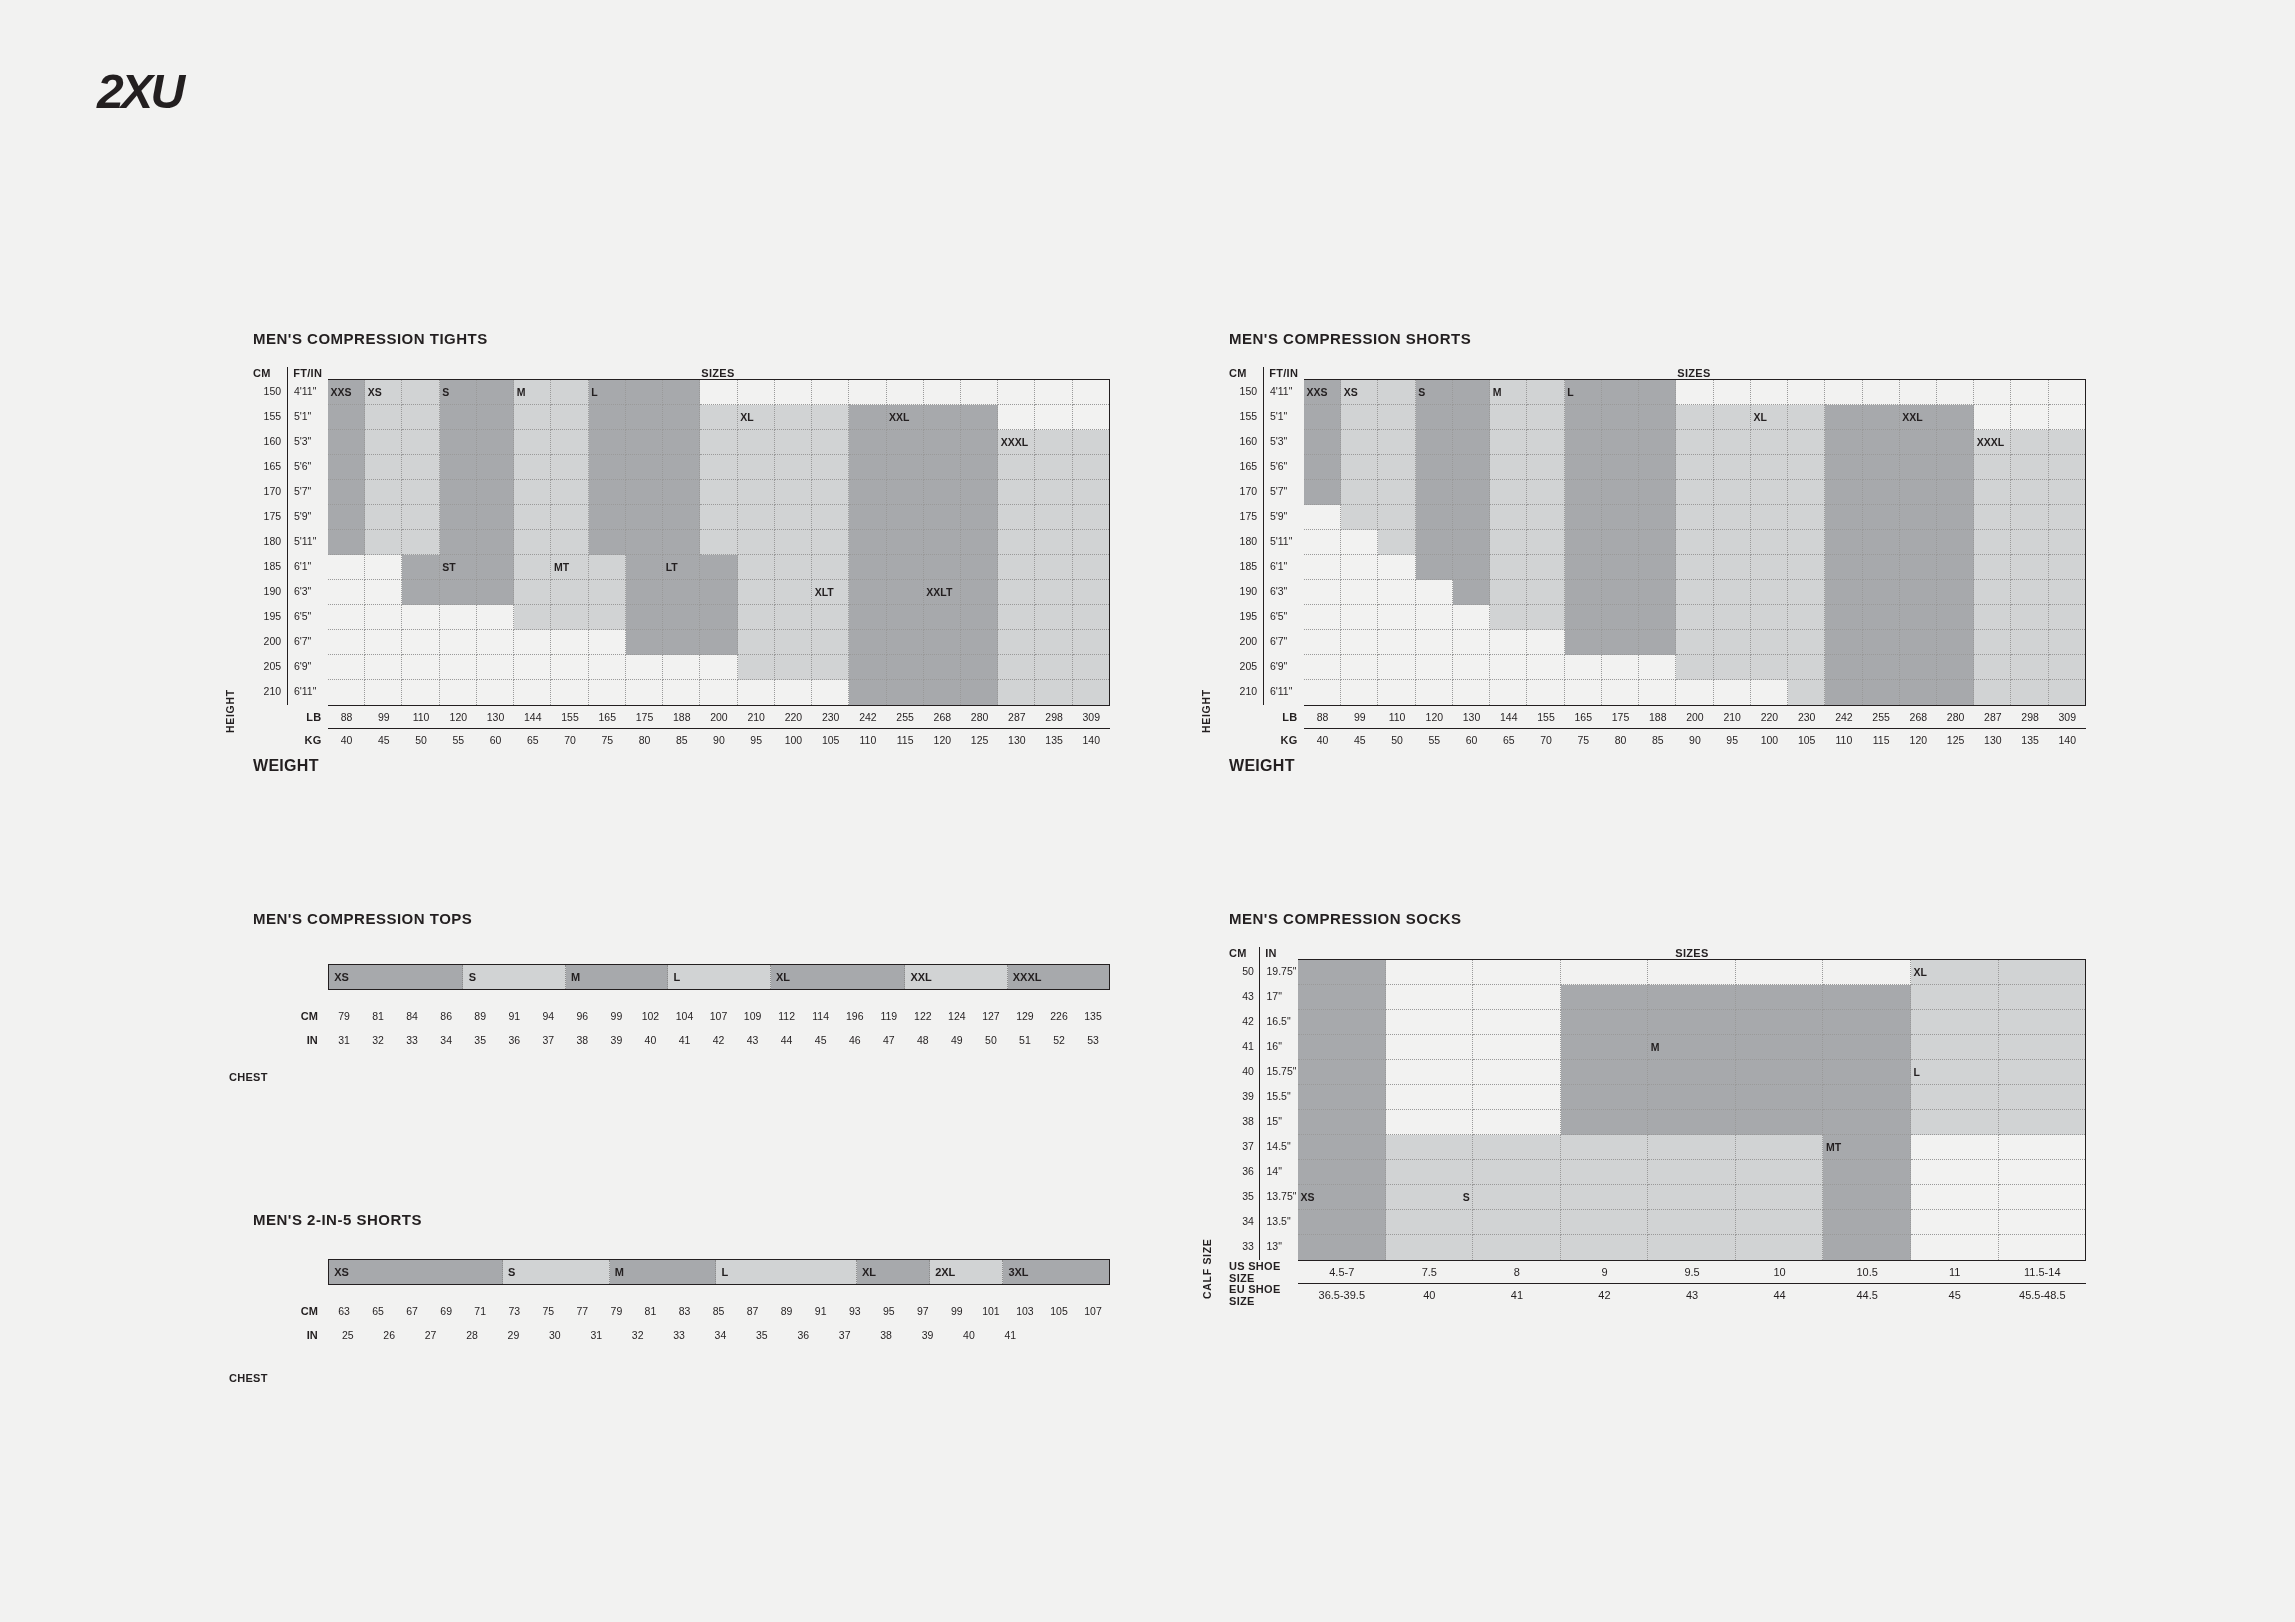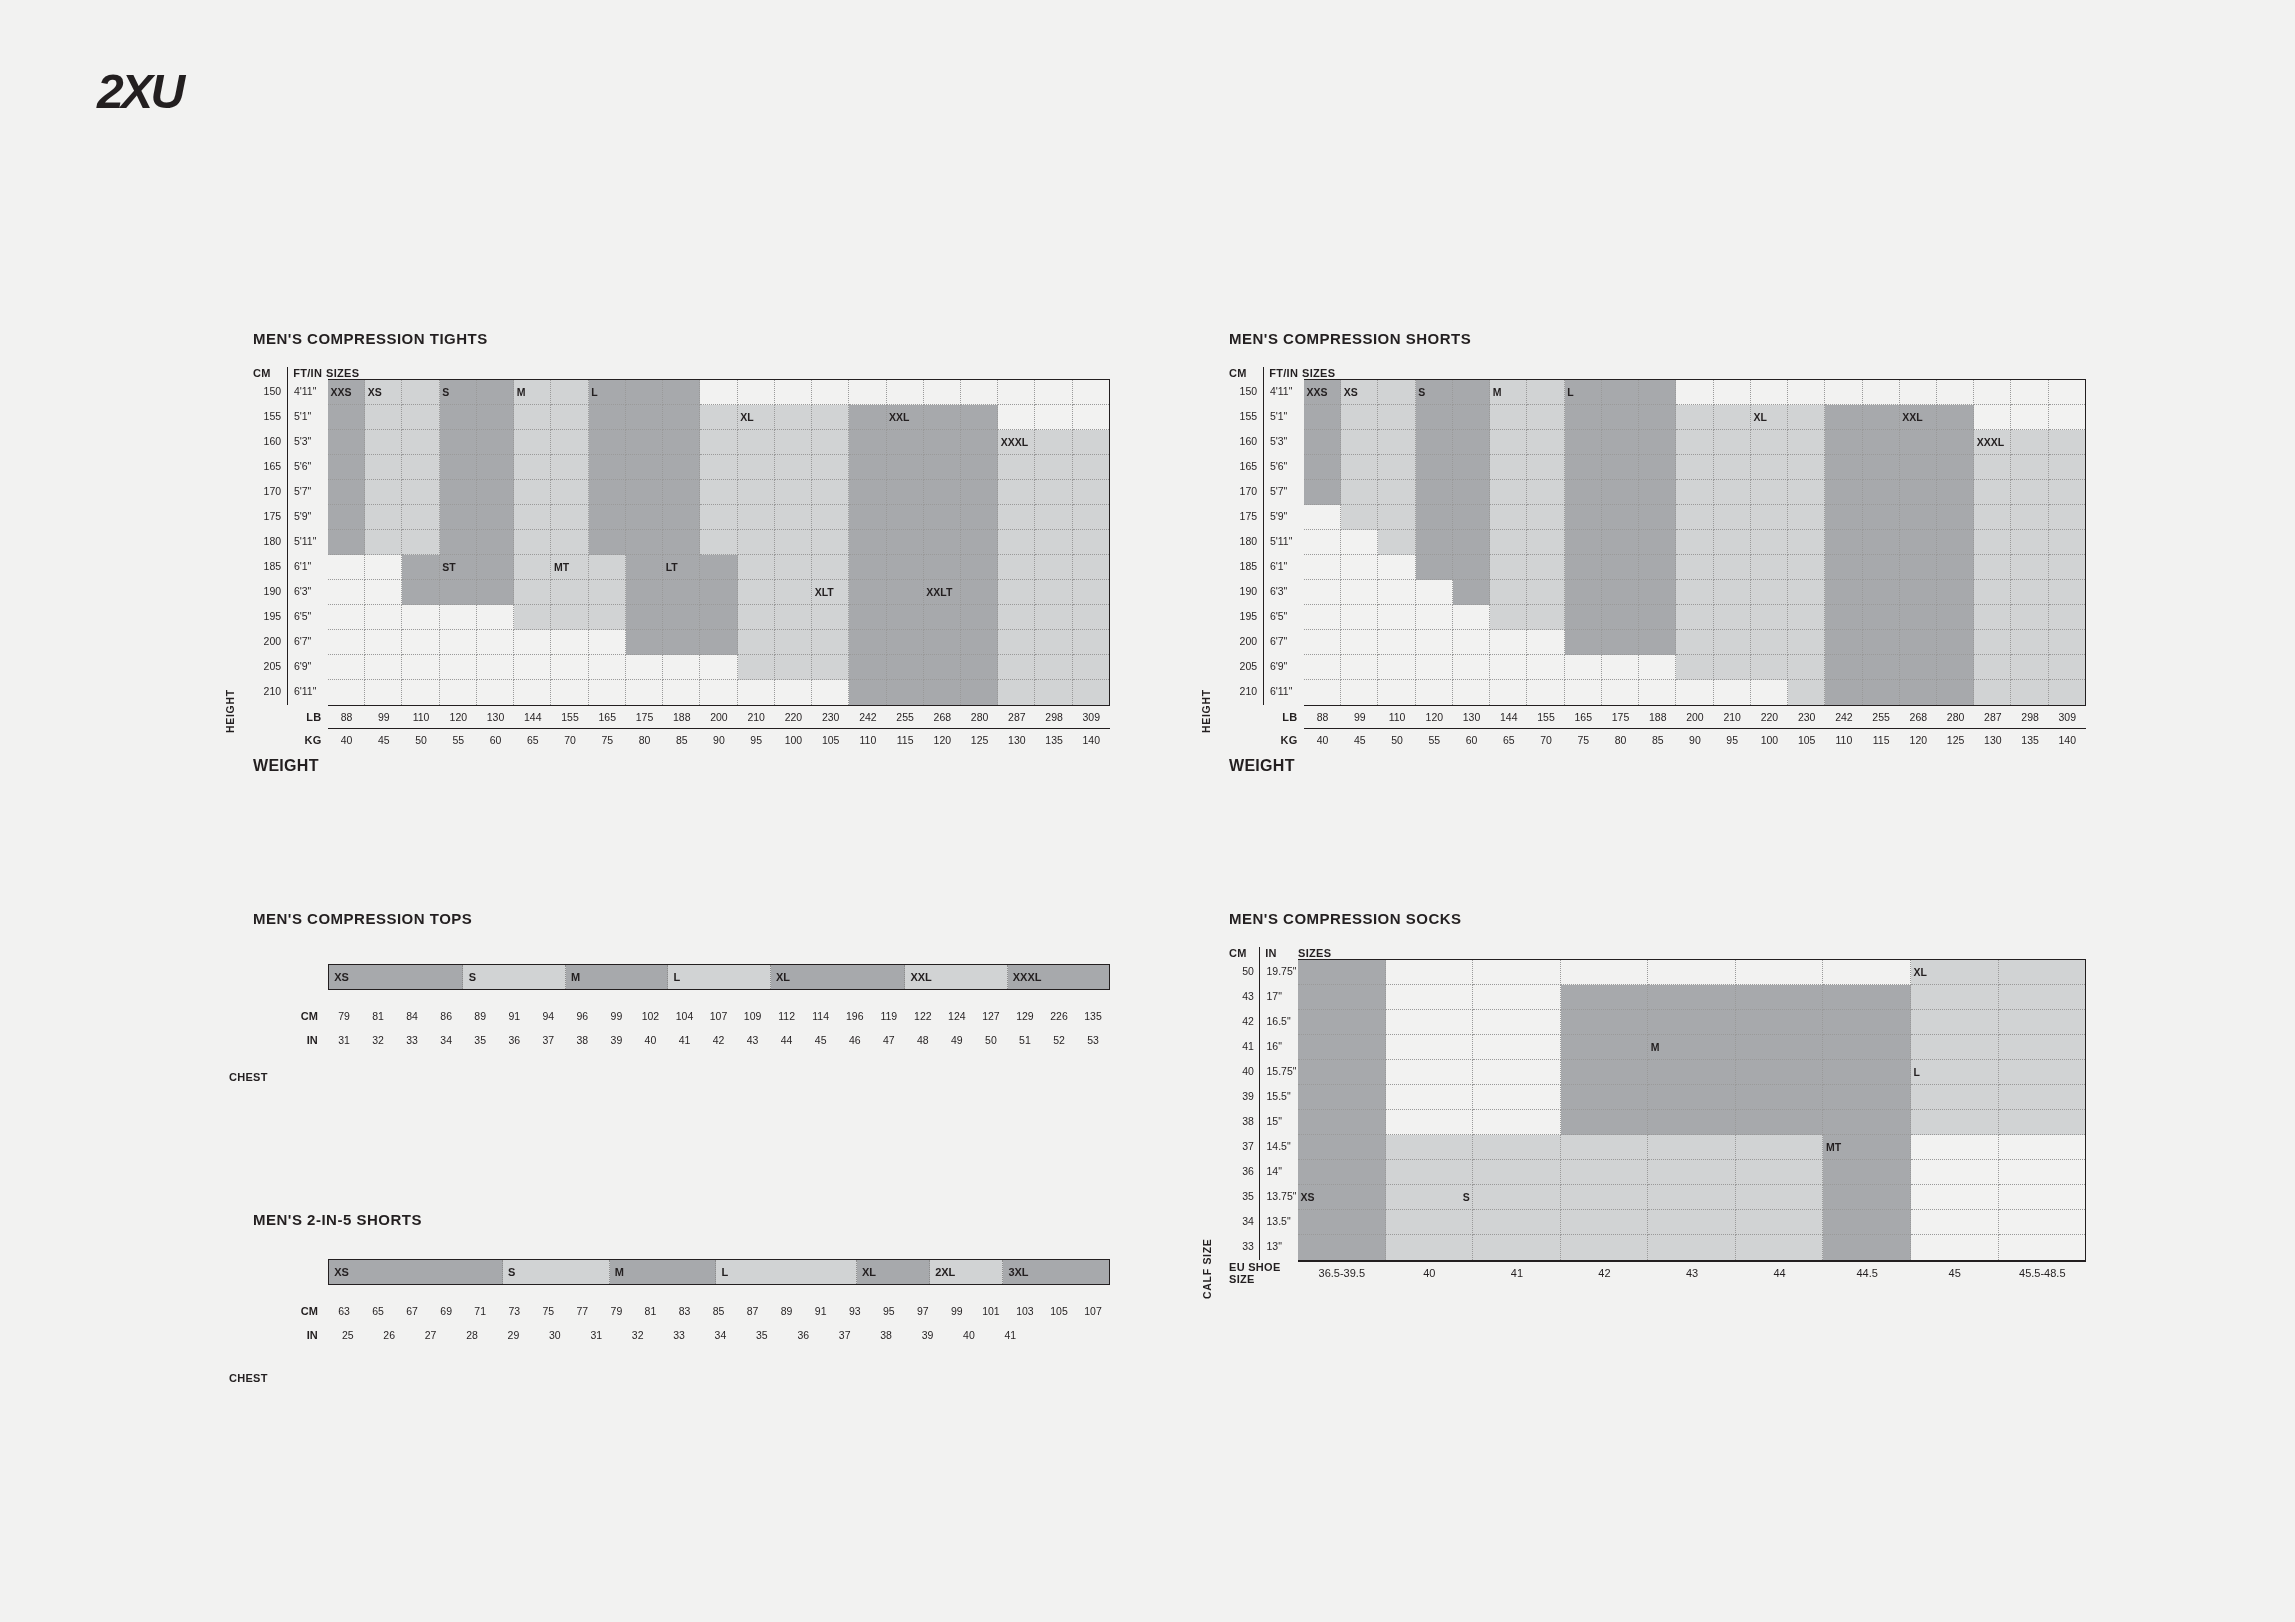--- a/index.html
+++ b/index.html
@@ -35,7 +35,7 @@
   }
   .hdr-cm   { width:34px; text-align:left; }
   .hdr-ftin { width:39px; text-align:left; padding-left:5.2px; border-left:1.3px solid #231f20;}
-  .hdr-sizes{ flex:1; text-align:left; }
+  .hdr-sizes{ flex:1; text-align:center; }
 
   .gridwrap { display:flex; }
   .axis-left { width:34px; }

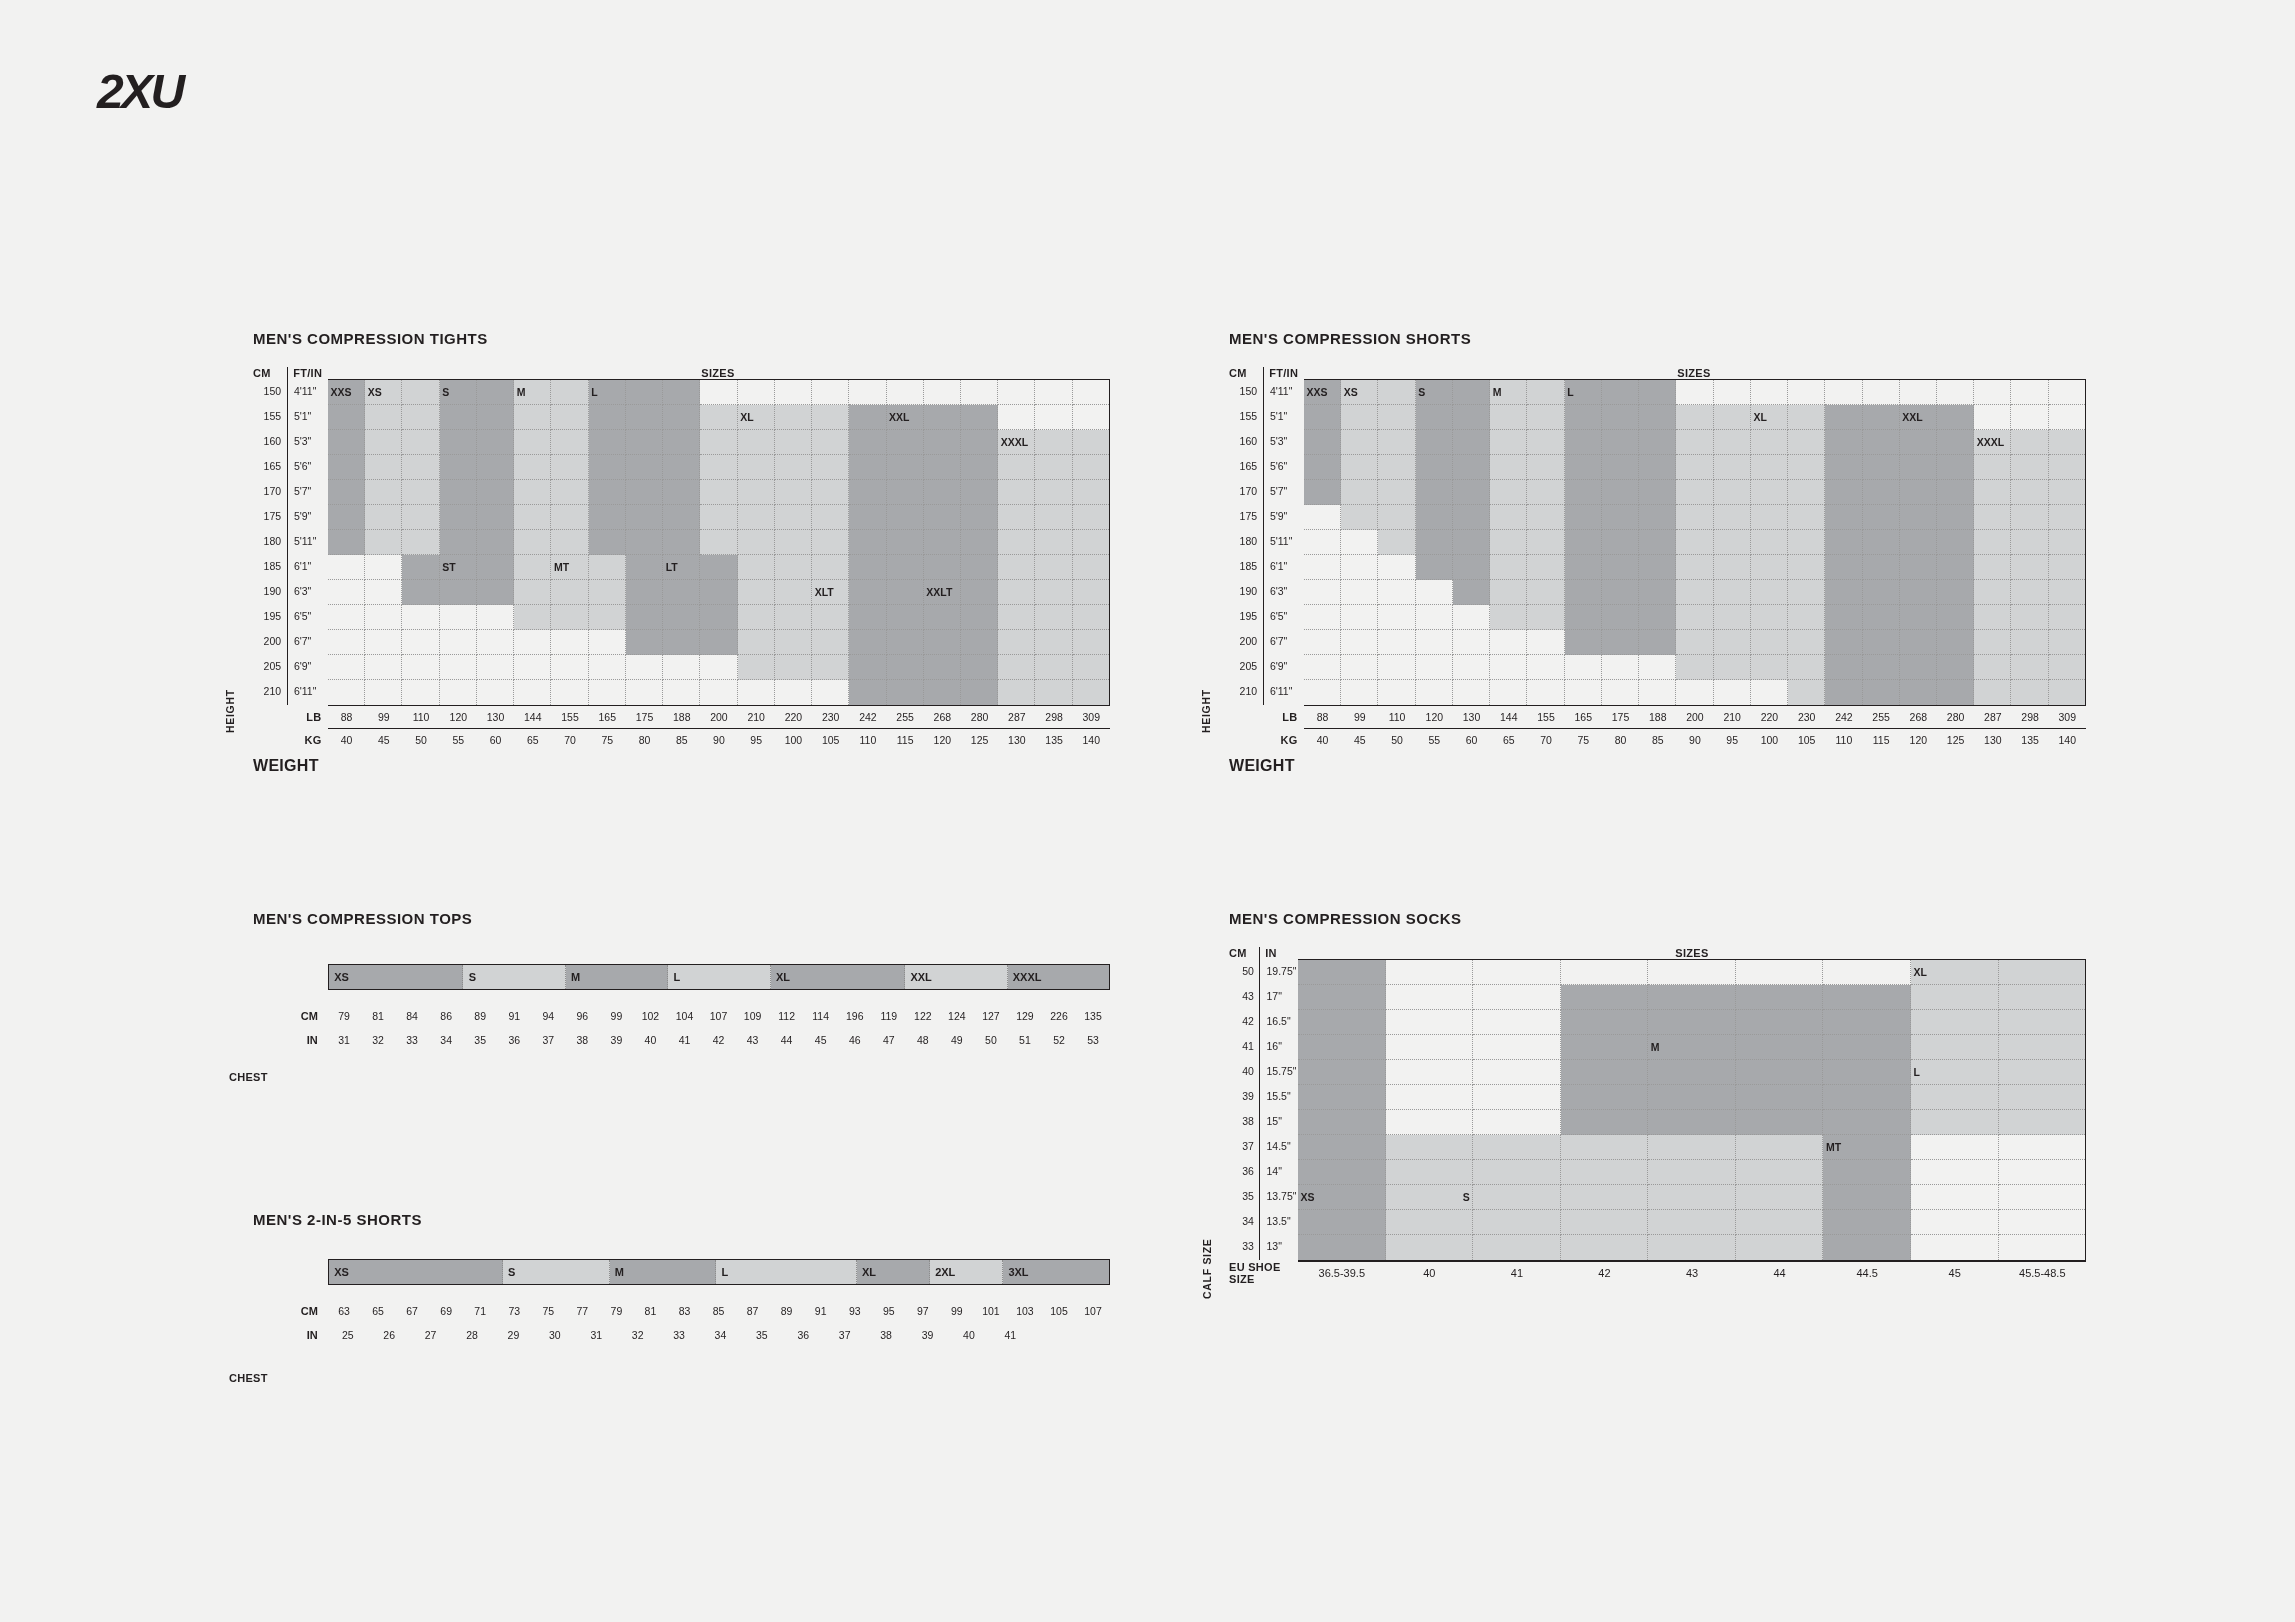--- a/index.html
+++ b/index.html
@@ -1356,6 +1356,20 @@
   </div>
 
   <div class="wline" style="margin-left:69px;"></div>
+  <div class="shoe-row">
+    <div class="shoe-lab">US SHOE SIZE</div>
+    <div class="shoe-vals">
+      <span>4.5-7</span>
+      <span>7.5</span>
+      <span>8</span>
+      <span>9</span>
+      <span>9.5</span>
+      <span>10</span>
+      <span>10.5</span>
+      <span>11</span>
+      <span>11.5-14</span>
+    </div>
+  </div>
   <div class="wline" style="margin-left:69px;"></div>
   <div class="shoe-row">
     <div class="shoe-lab">EU SHOE SIZE</div>

